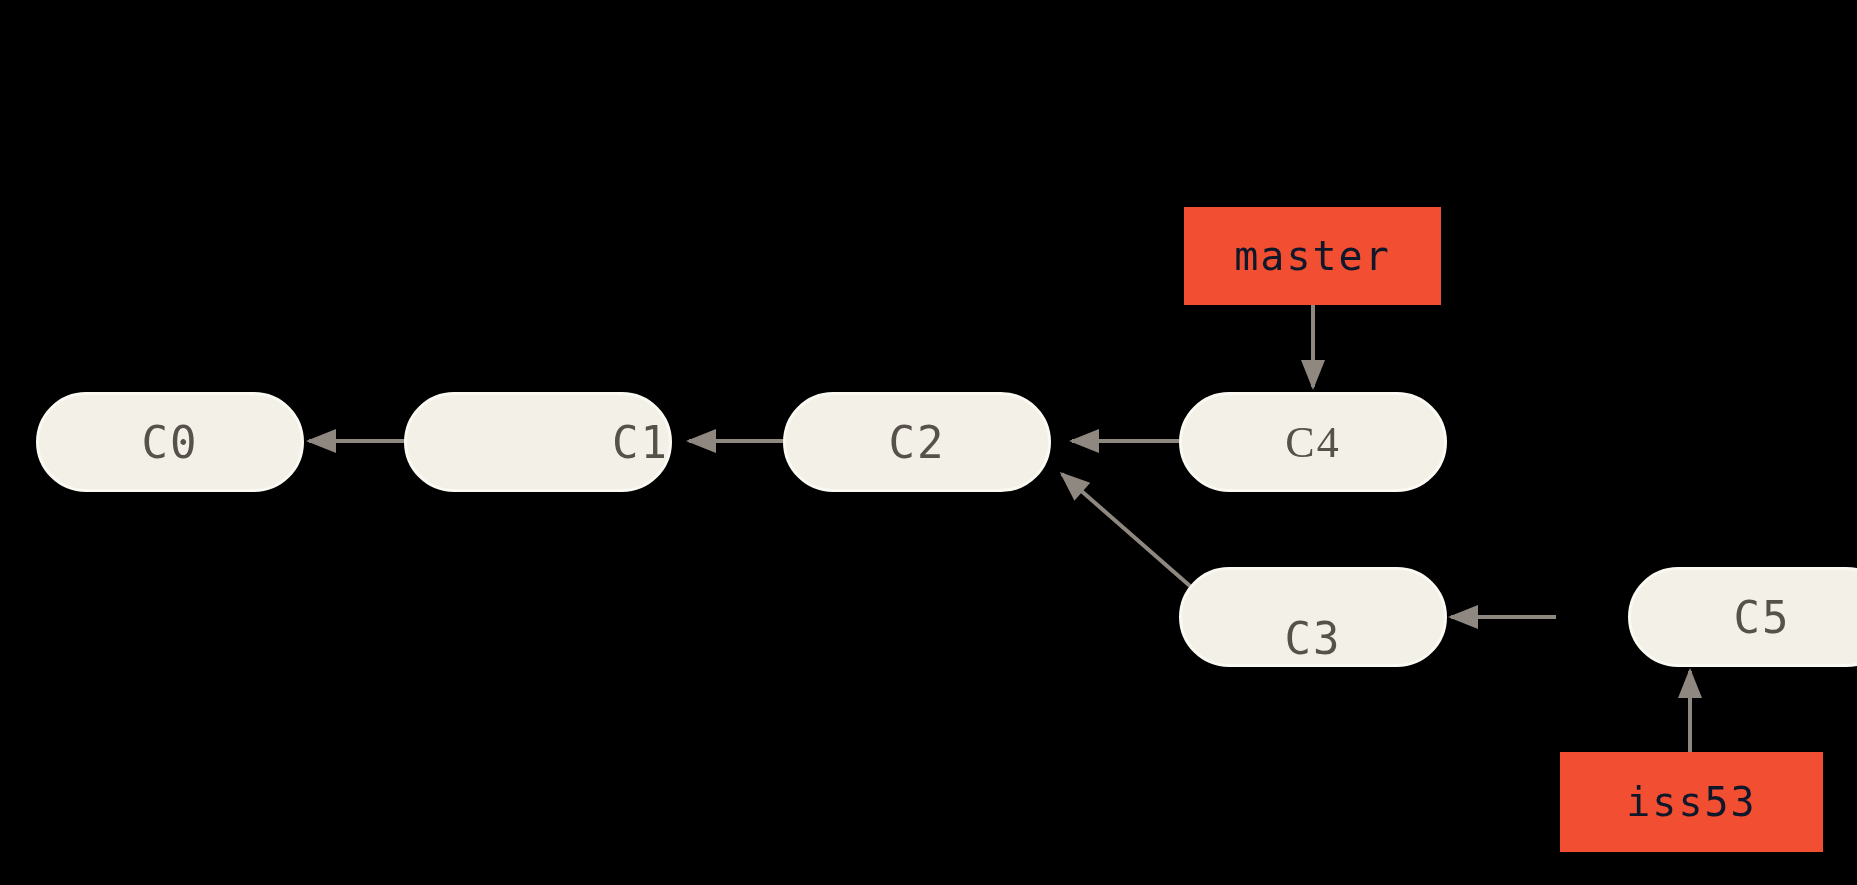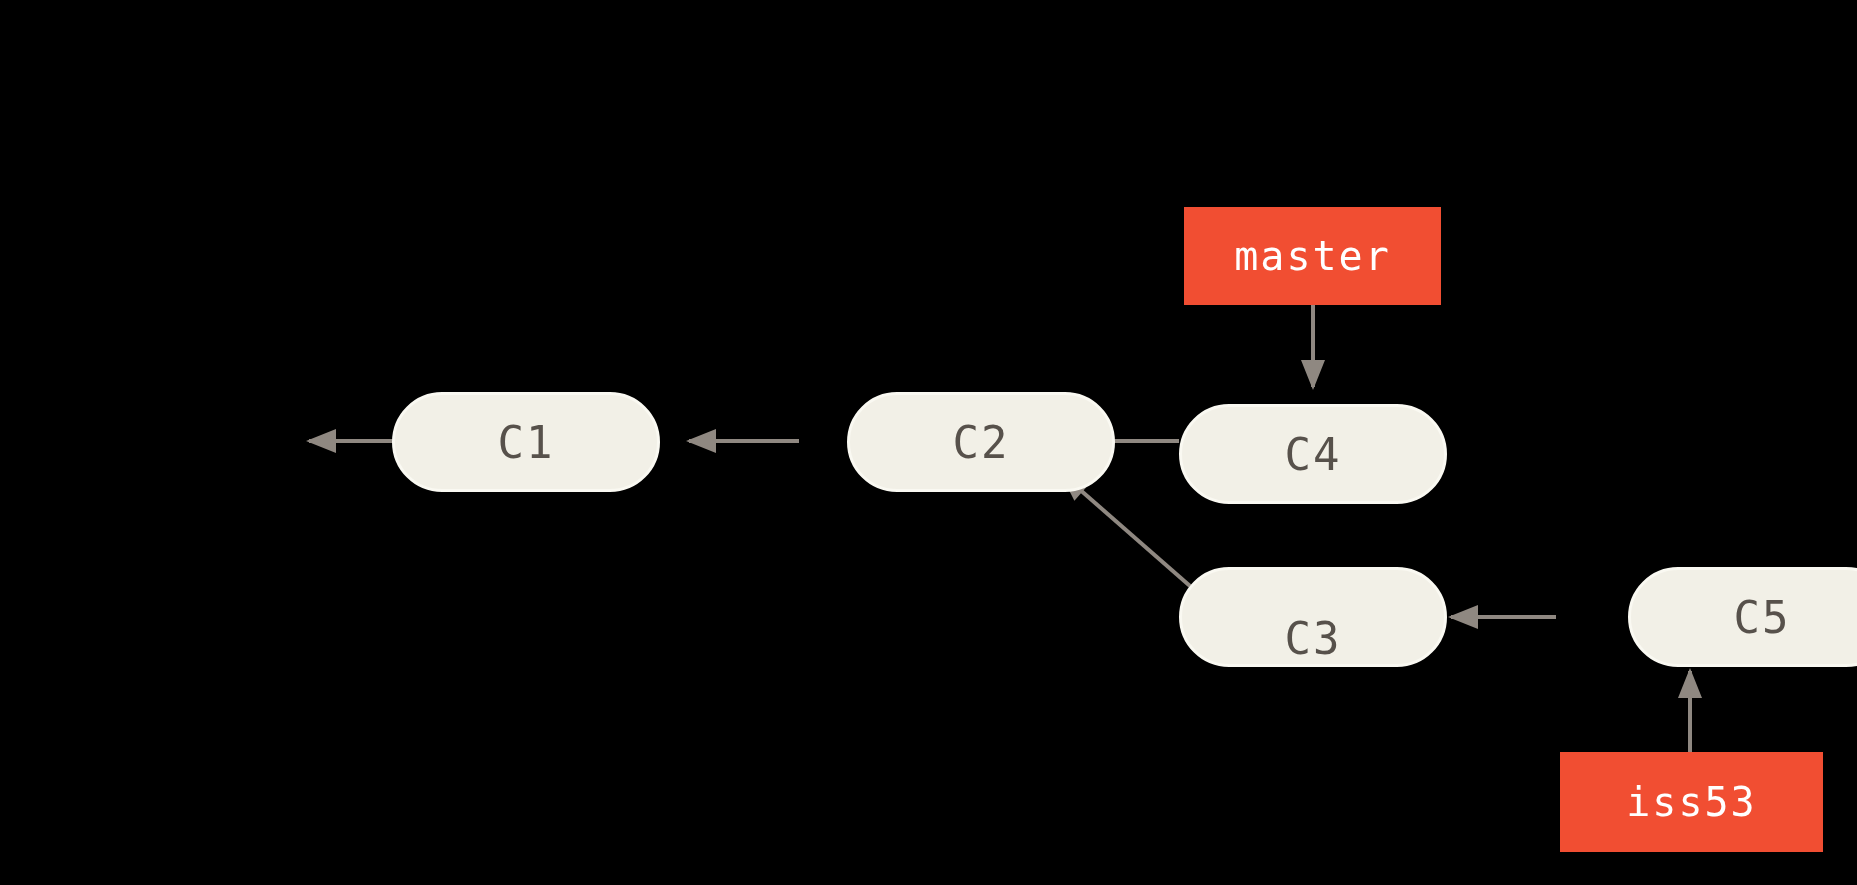--- a/index.html
+++ b/index.html
@@ -47,7 +47,7 @@
   }
   .branch-label {
     font-size: 40px;
-    color: #ffffff;
+    color: #0f172a;
     letter-spacing: 2px;
   }
   .pos-c0 { left: 36px;   top: 392px; }

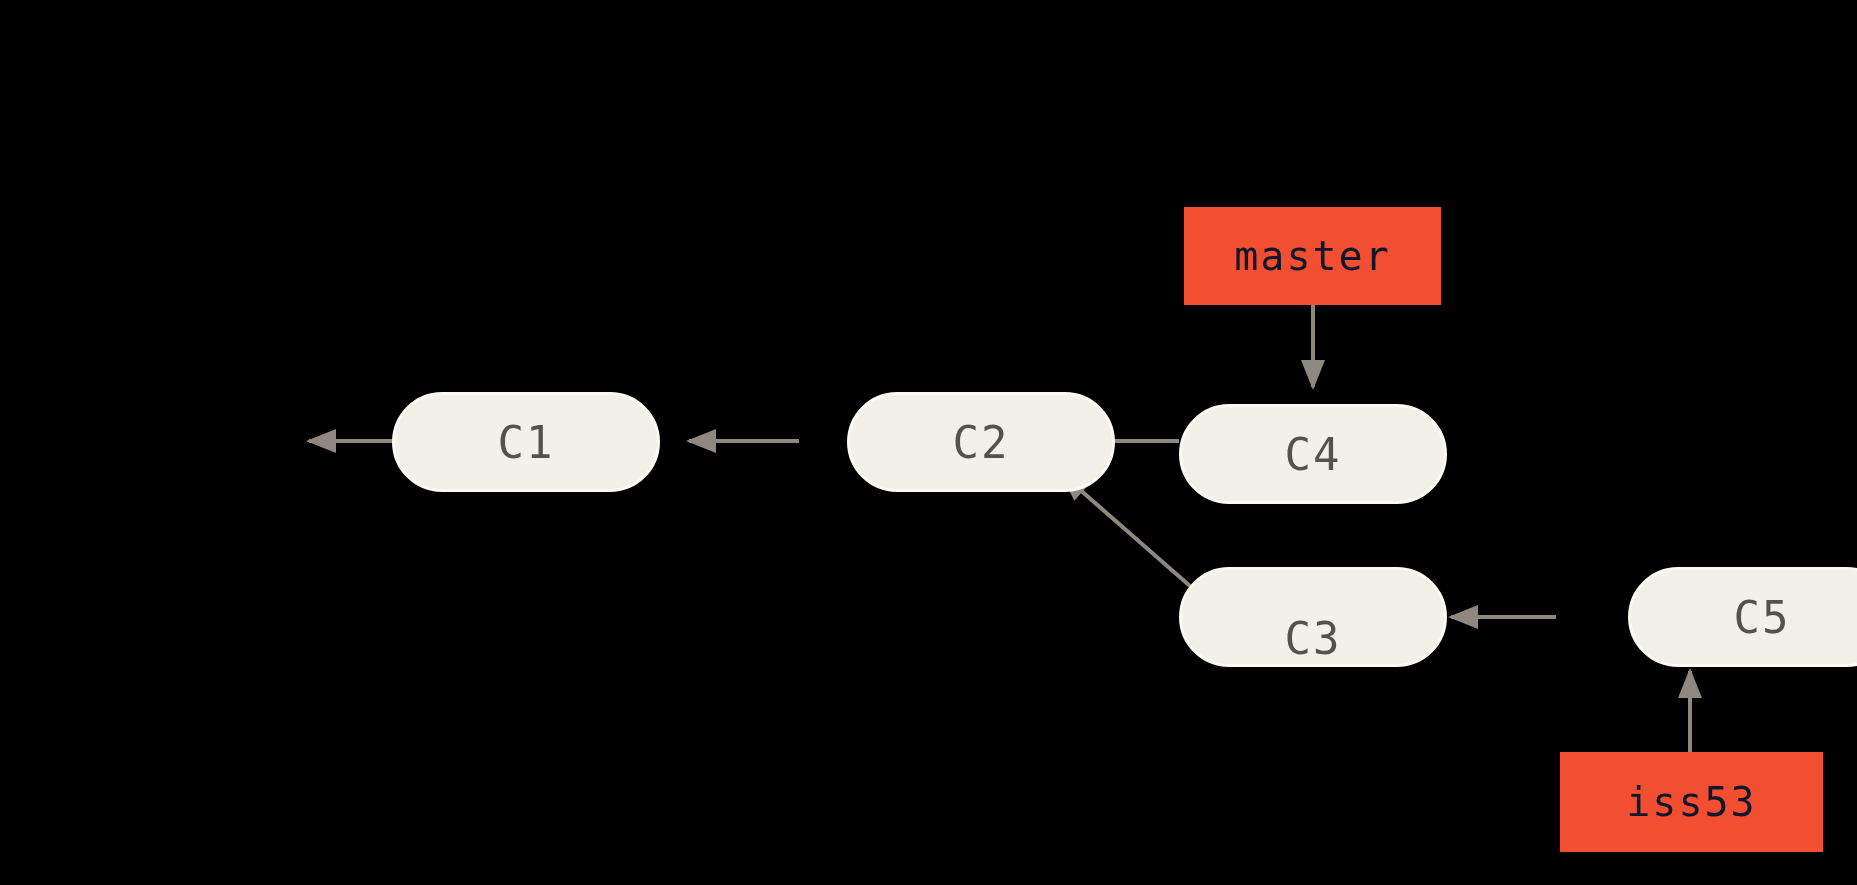--- a/index.html
+++ b/index.html
@@ -83,6 +83,9 @@
     <line class="arrow-line" x1="1690" y1="752" x2="1690" y2="671" marker-end="url(#arrowhead)"></line>
   </svg>
 
+  <div class="commit pos-c0">
+    <span class="commit-label">C0</span>
+  </div>
   <div class="commit pos-c1">
     <span class="commit-label">C1</span>
   </div>

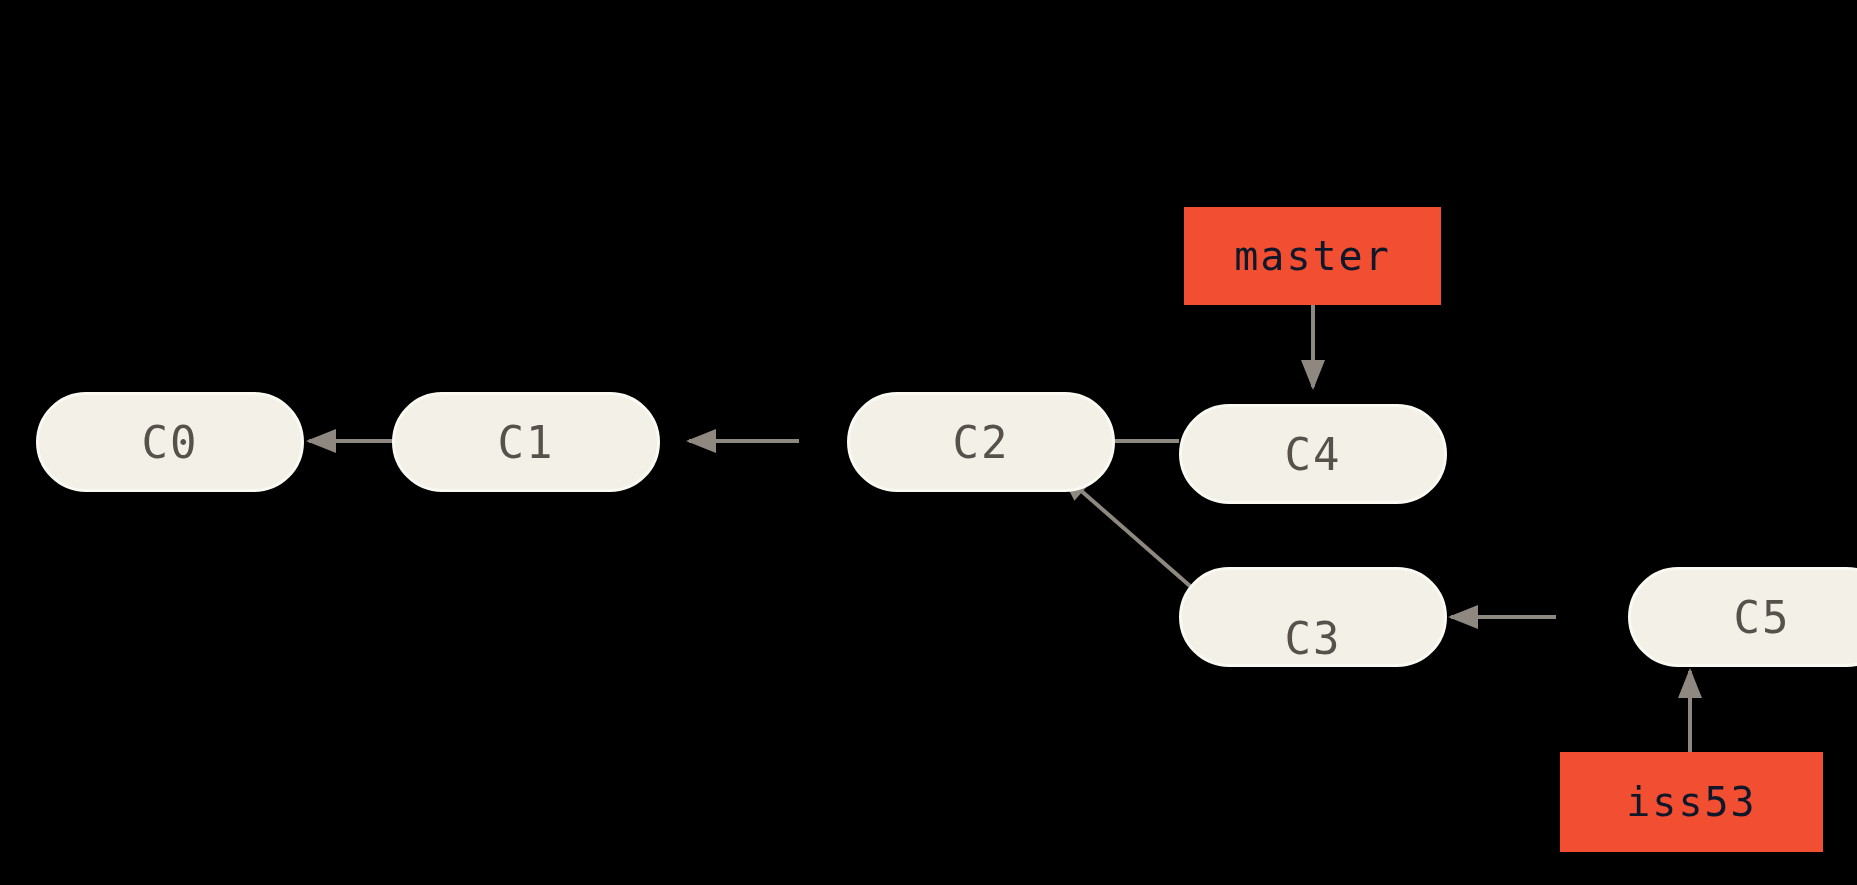--- a/index.html
+++ b/index.html
@@ -51,7 +51,7 @@
     letter-spacing: 2px;
   }
   .pos-c0 { left: 36px;   top: 392px; }
-  .pos-c1 { left: 392px;  top: 392px; }
+  .pos-c1 { left: 404px;  top: 392px; justify-content: flex-end; }
   .pos-c2 { left: 847px;  top: 392px; }
   .pos-c4 { left: 1179px; top: 404px; }
   .pos-c3 { left: 1179px; top: 567px; align-items: flex-end; }

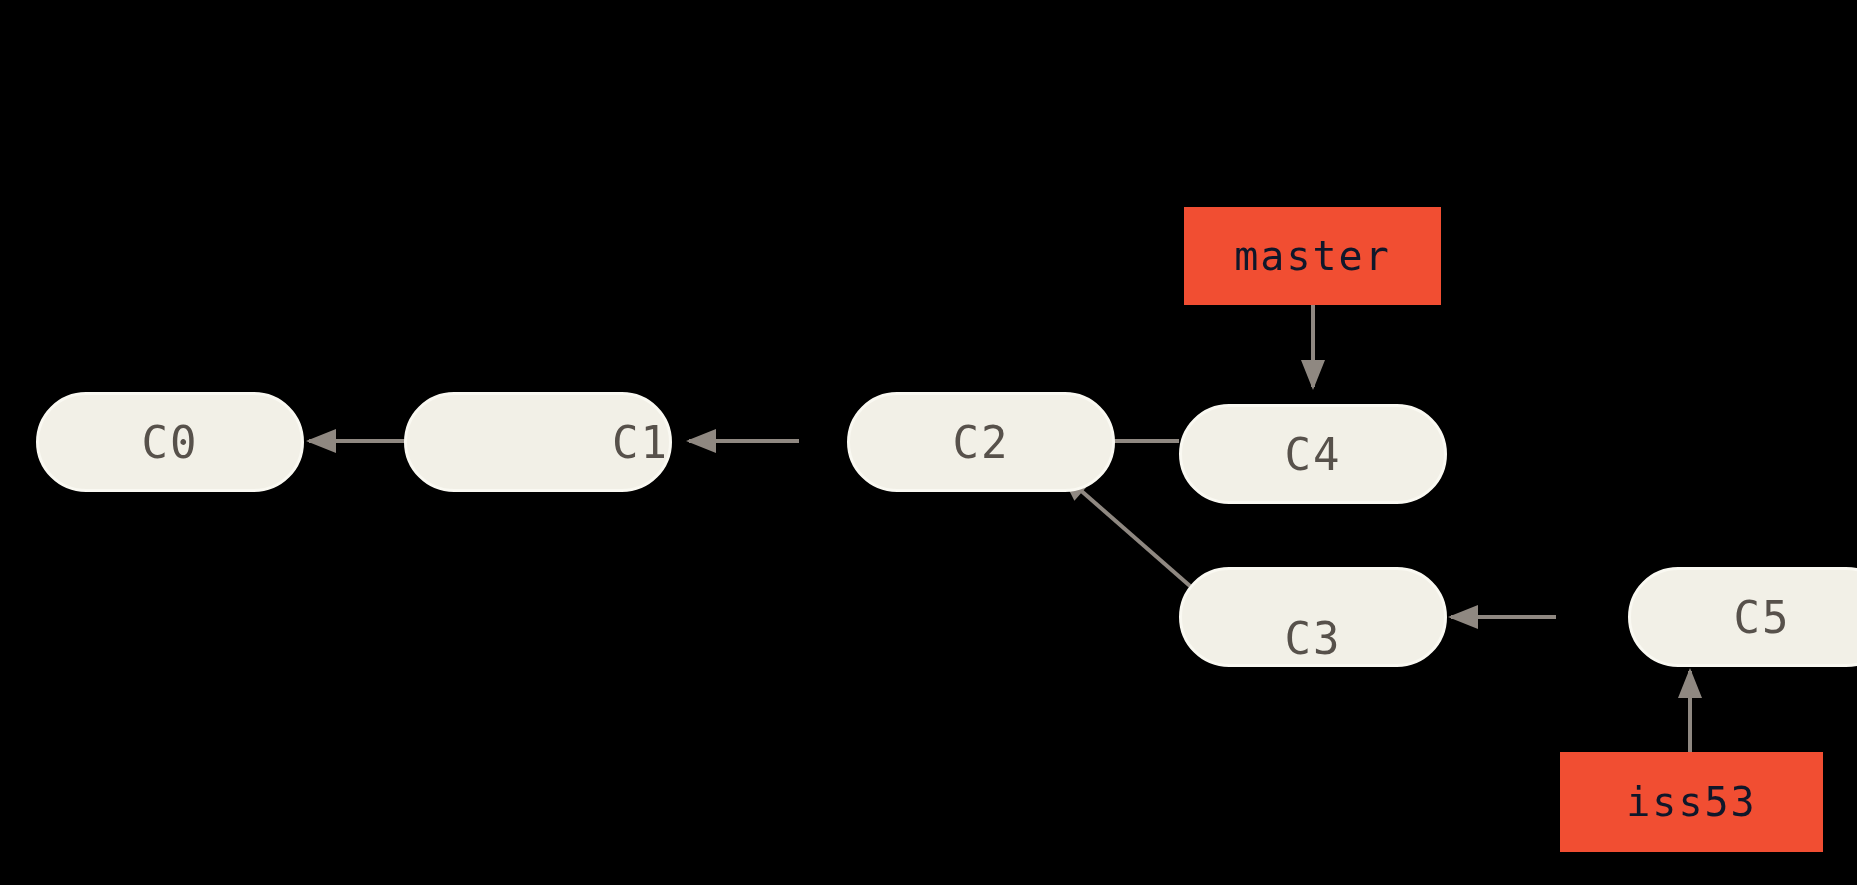--- a/index.html
+++ b/index.html
@@ -52,7 +52,7 @@
   }
   .pos-c0 { left: 36px;   top: 392px; }
   .pos-c1 { left: 404px;  top: 392px; justify-content: flex-end; }
-  .pos-c2 { left: 847px;  top: 392px; }
+  .pos-c2 { left: 783px;  top: 392px; }
   .pos-c4 { left: 1179px; top: 404px; }
   .pos-c3 { left: 1179px; top: 567px; align-items: flex-end; }
   .pos-c5 { left: 1628px; top: 567px; }

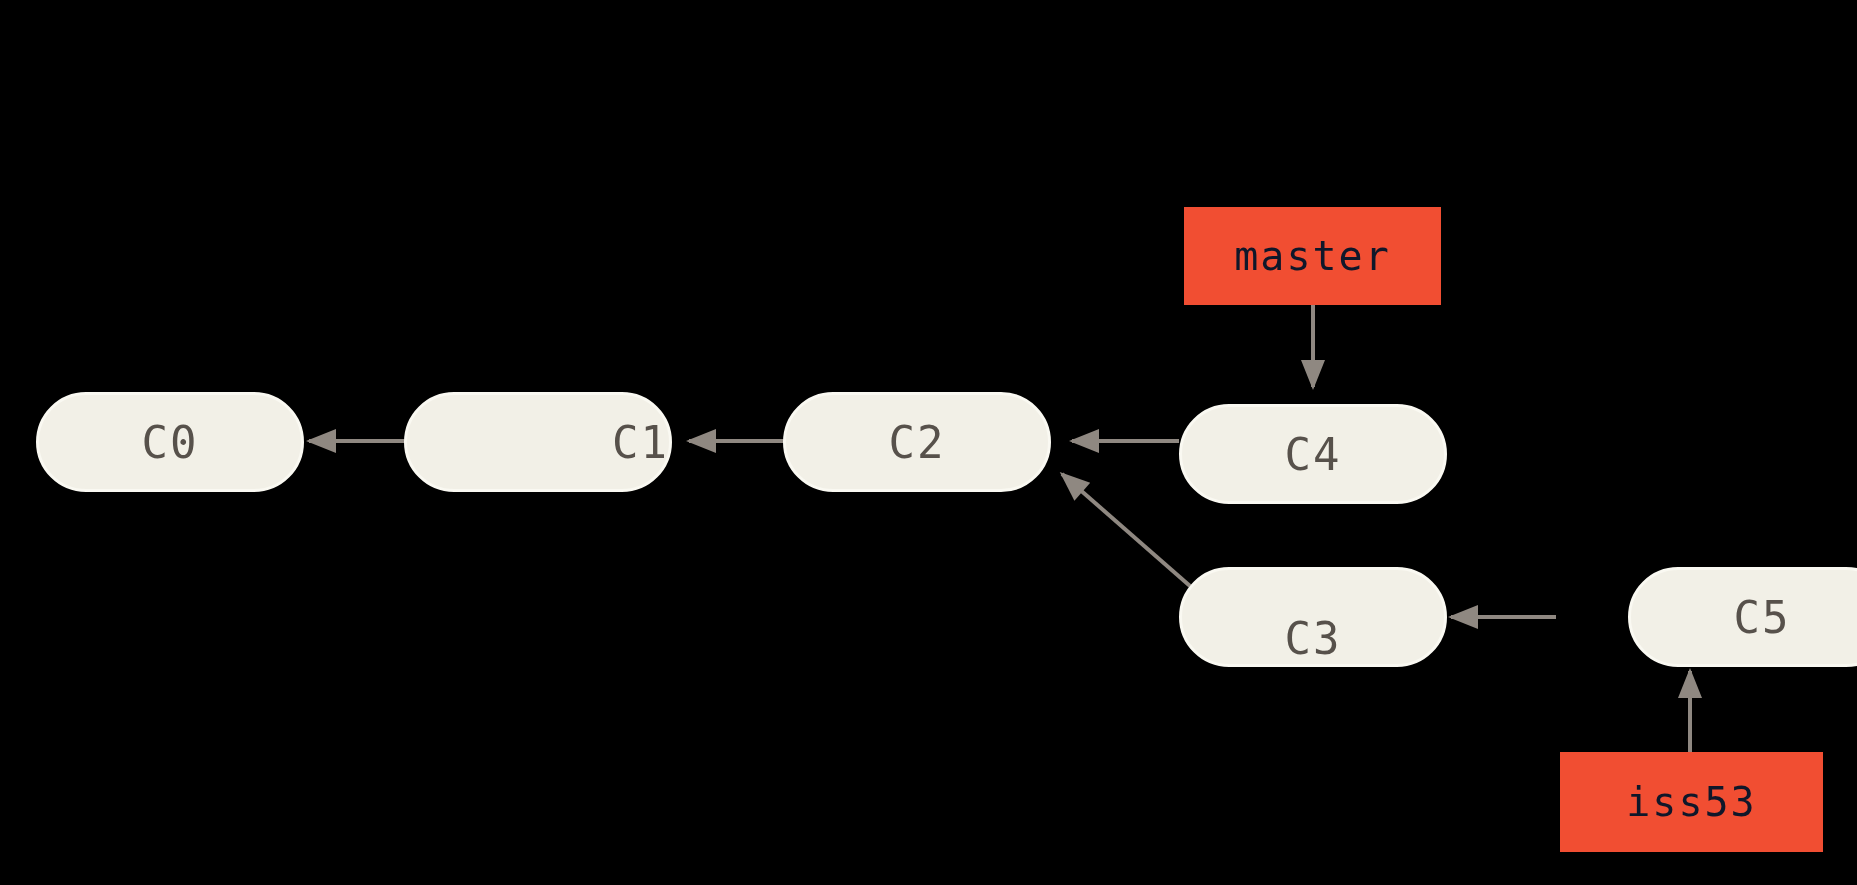--- a/index.html
+++ b/index.html
@@ -53,7 +53,7 @@
   .pos-c0 { left: 36px;   top: 392px; }
   .pos-c1 { left: 404px;  top: 392px; justify-content: flex-end; }
   .pos-c2 { left: 783px;  top: 392px; }
-  .pos-c4 { left: 1179px; top: 404px; }
+  .pos-c4 { left: 1179px; top: 392px; font-family: Liberation Serif, serif; }
   .pos-c3 { left: 1179px; top: 567px; align-items: flex-end; }
   .pos-c5 { left: 1628px; top: 567px; }
   .pos-master { left: 1184px; top: 207px; width: 257px; height: 98px; }

